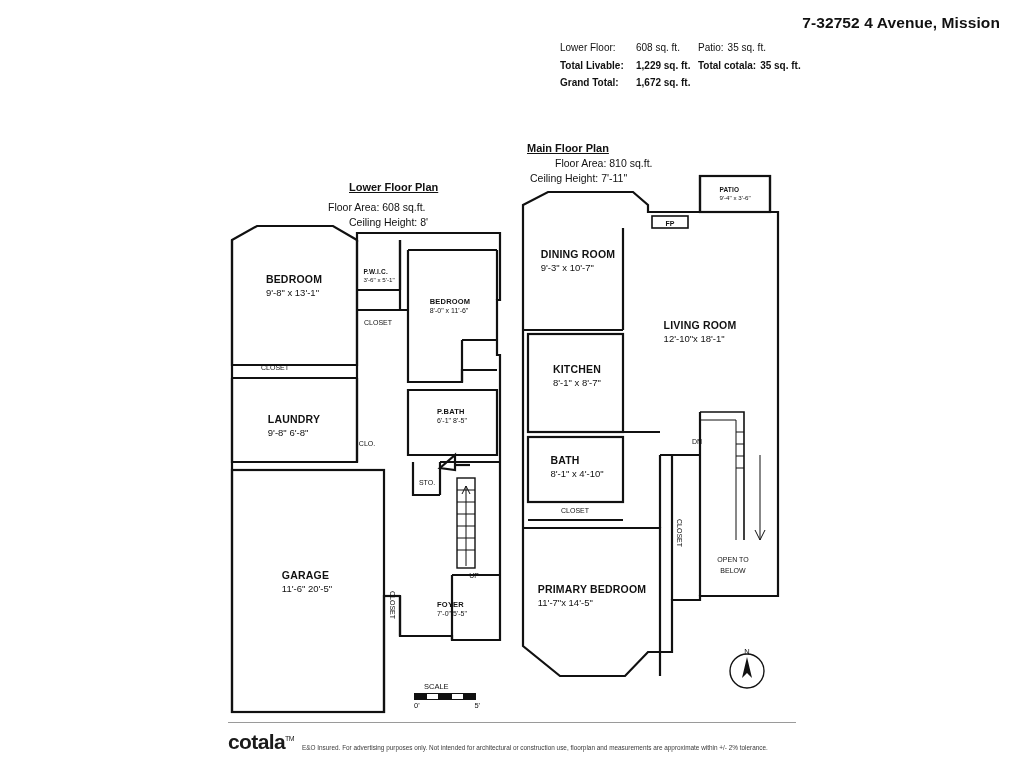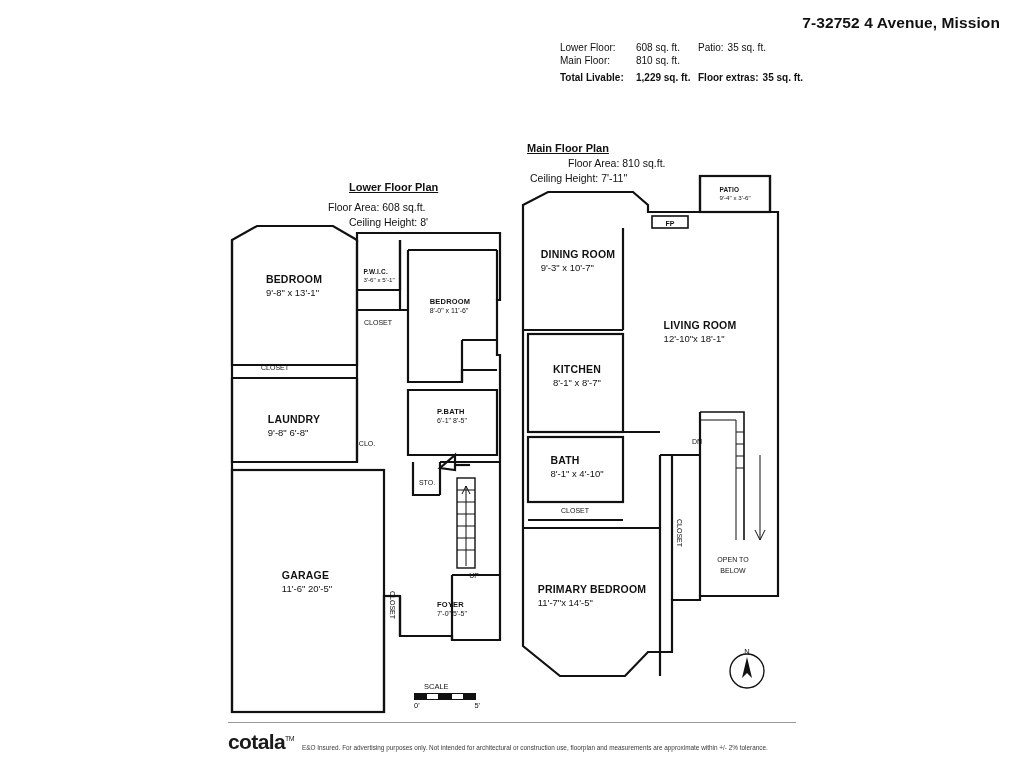--- a/index.html
+++ b/index.html
@@ -171,10 +171,6 @@
         <span class="sum-value">608 sq. ft.</span>
         <span class="sum-label2">Patio:</span>
         <span class="sum-value2">35 sq. ft.</span>
-      </div>
-      <div class="summary-row">
-        <span class="sum-label">Main Floor:</span>
-        <span class="sum-value">810 sq. ft.</span>
       </div>
       <div class="gap-row"></div>
       <div class="summary-row bold">

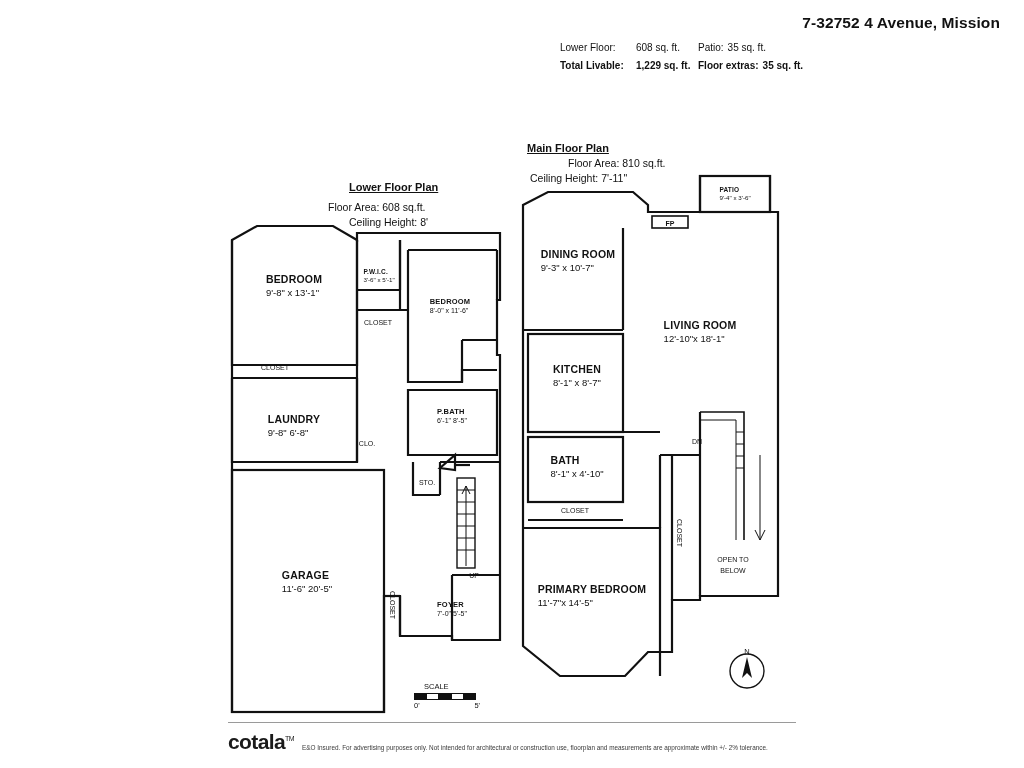--- a/index.html
+++ b/index.html
@@ -176,7 +176,7 @@
       <div class="summary-row bold">
         <span class="sum-label">Total Livable:</span>
         <span class="sum-value">1,229 sq. ft.</span>
-        <span class="sum-label2">Floor extras:</span>
+        <span class="sum-label2">Total cotala:</span>
         <span class="sum-value2">35 sq. ft.</span>
       </div>
       <div class="gap-row"></div>

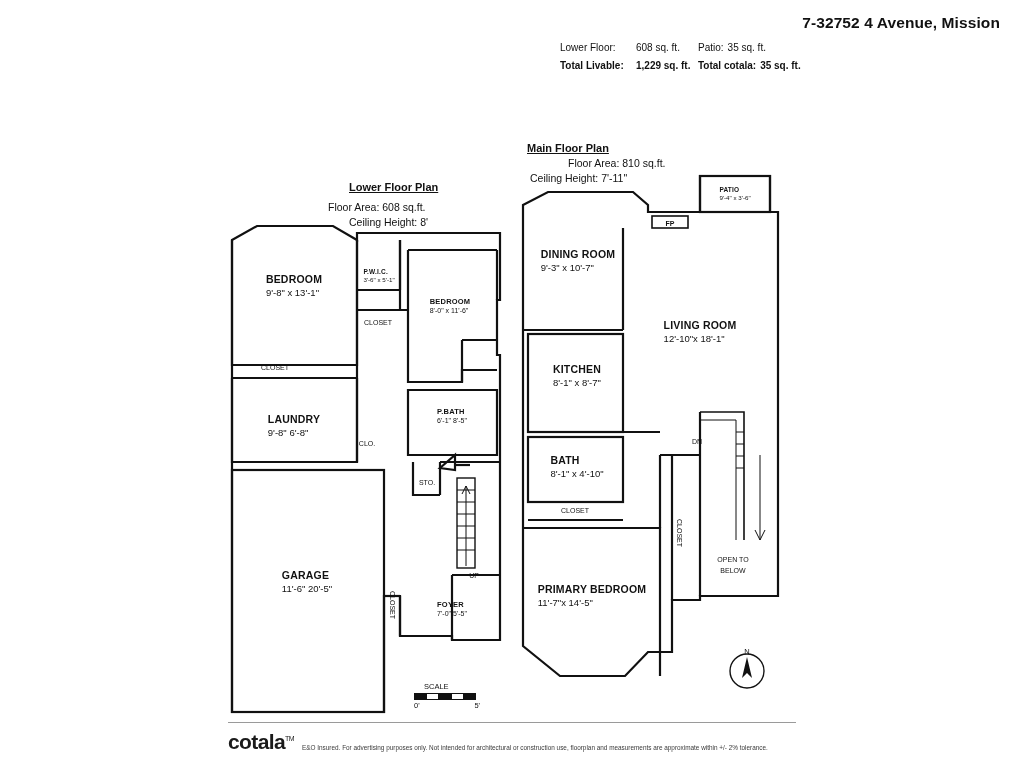--- a/index.html
+++ b/index.html
@@ -180,6 +180,10 @@
         <span class="sum-value2">35 sq. ft.</span>
       </div>
       <div class="gap-row"></div>
+      <div class="summary-row bold">
+        <span class="sum-label">Grand Total:</span>
+        <span class="sum-value">1,672 sq. ft.</span>
+      </div>
     </div>
   </div>
 

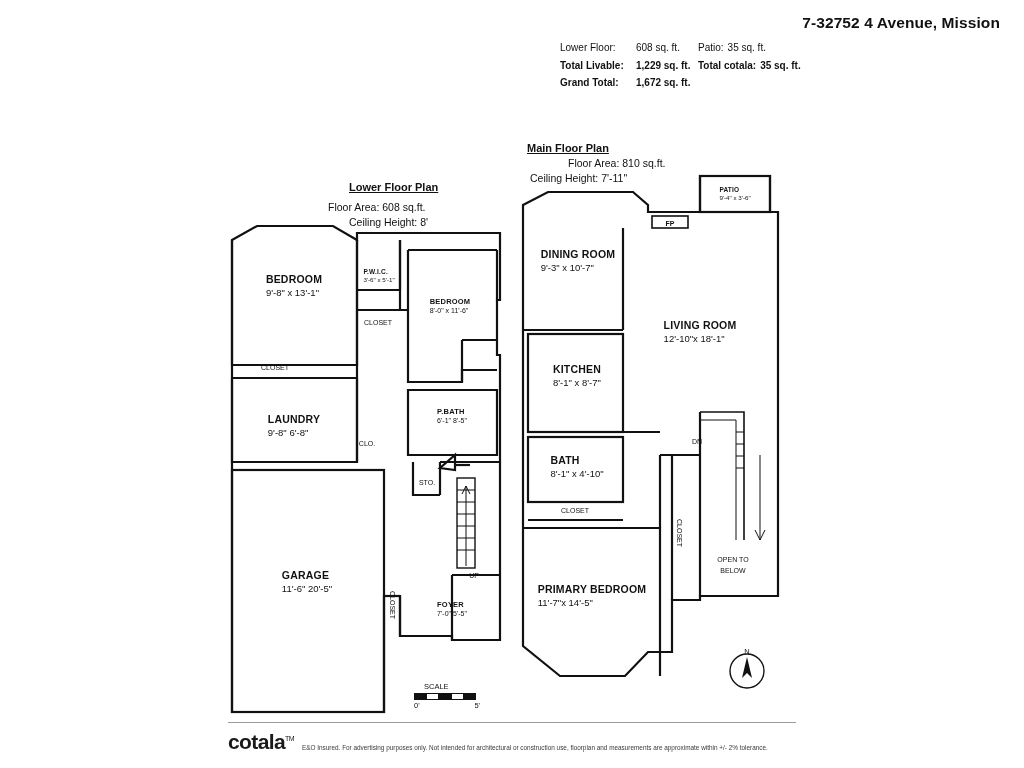--- a/index.html
+++ b/index.html
@@ -192,7 +192,7 @@
   <div class="plan-sub" style="left:349px; top:215px;">Ceiling Height: 8'</div>
 
   <div class="plan-heading" style="left:527px; top:142px;">Main Floor Plan</div>
-  <div class="plan-sub" style="left:540px; top:156px;padding-left:28px;">Floor Area: 810 sq.ft.</div>
+  <div class="plan-sub" style="left:527px; top:156px;padding-left:28px;">Floor Area: 810 sq.ft.</div>
   <div class="plan-sub" style="left:530px; top:171px;">Ceiling Height: 7'-11"</div>
 
   <svg class="plan-svg" width="1024" height="768" viewBox="0 0 1024 768">

